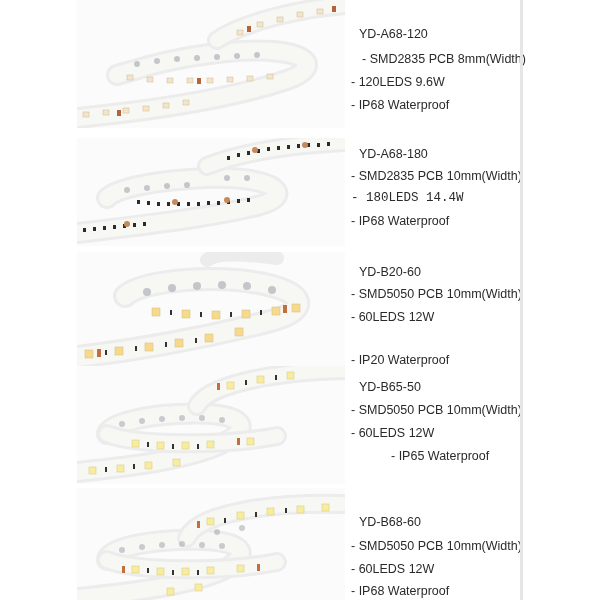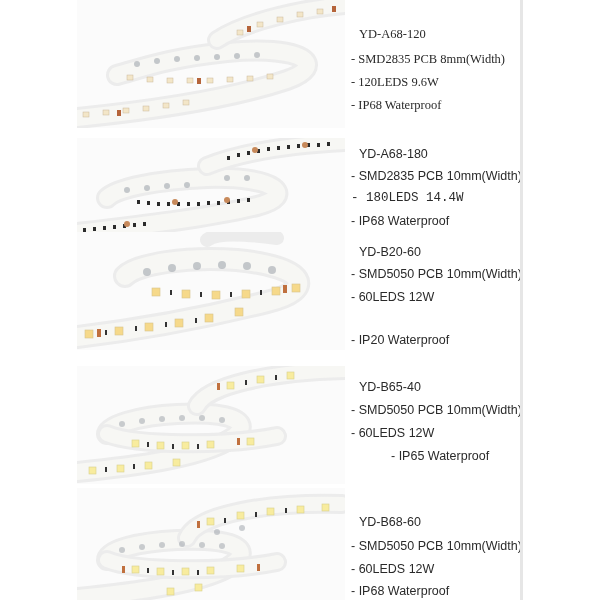--- a/index.html
+++ b/index.html
@@ -19,7 +19,7 @@
 
 <div class="page">
 
-  <div class="section" style="top:0;height:128px;font-family:Liberation Serif, serif;">
+  <div class="section" style="top:0;height:128px;">
     <div class="photo">
       <svg width="268" height="128" viewBox="0 0 268 128">
         <path d="M0 118 C60 112 150 100 210 80 C250 66 230 45 150 52 C90 58 60 70 40 75" fill="none" stroke="#ececec" stroke-width="22" stroke-linecap="round"></path>

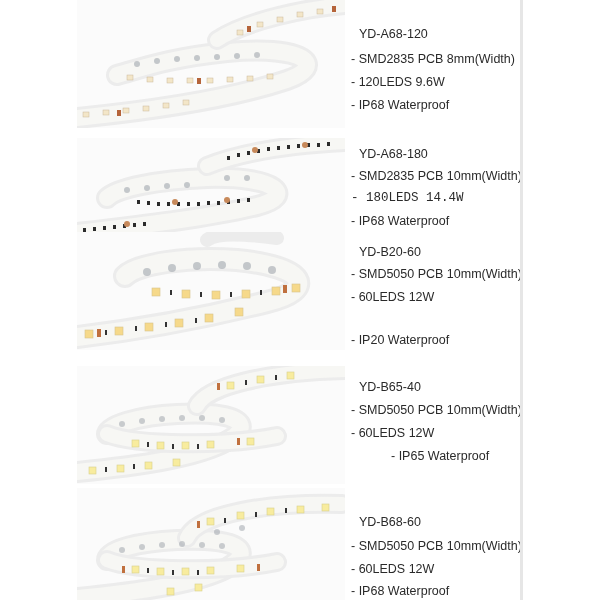--- a/index.html
+++ b/index.html
@@ -66,7 +66,7 @@
     </div>
     <div class="specs">
       <div class="model" style="top:27px;">YD-A68-120</div>
-      <div class="line" style="top:52px;">- SMD2835 PCB 8mm(Width)</div>
+      <div class="line" style="top:52px;margin-left:11px;">- SMD2835 PCB 8mm(Width)</div>
       <div class="line" style="top:75px;">- 120LEDS 9.6W</div>
       <div class="line" style="top:98px;">- IP68 Waterproof</div>
     </div>

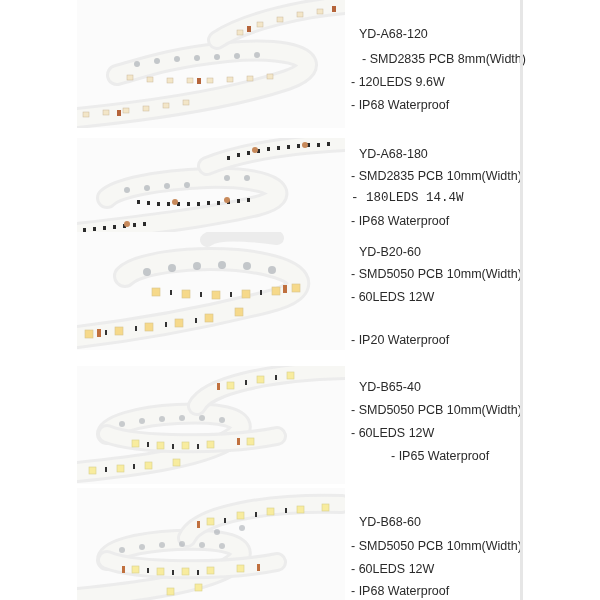--- a/index.html
+++ b/index.html
@@ -136,7 +136,7 @@
     </div>
   </div>
 
-  <div class="section" style="top:232px;height:118px;text-align:center;">
+  <div class="section" style="top:252px;height:118px;text-align:center;">
     <div class="photo">
       <svg width="268" height="118" viewBox="0 0 268 118">
         <path d="M0 105 C60 98 130 85 190 70 C240 58 230 35 160 28 C110 24 60 32 48 44" fill="none" stroke="#ececec" stroke-width="24" stroke-linecap="round"></path>

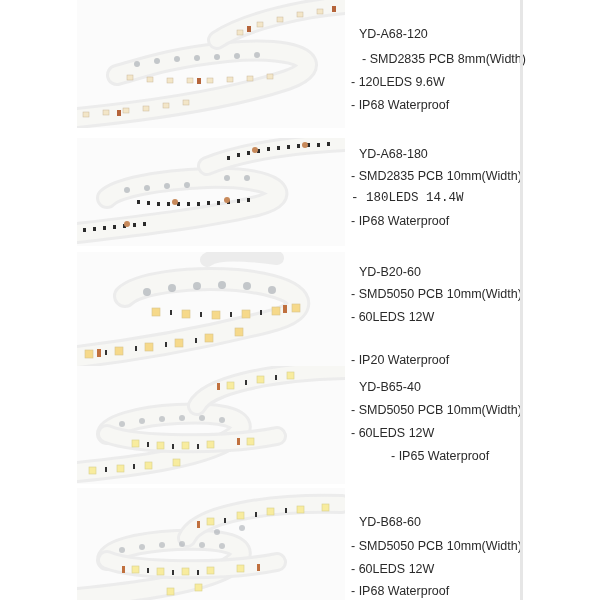--- a/index.html
+++ b/index.html
@@ -235,7 +235,7 @@
       </svg>
     </div>
     <div class="specs">
-      <div class="model" style="top:14px;">YD-B65-40</div>
+      <div class="model" style="top:14px;">YD-B65-50</div>
       <div class="line" style="top:37px;">- SMD5050 PCB 10mm(Width)</div>
       <div class="line" style="top:60px;">- 60LEDS 12W</div>
       <div class="line" style="top:83px;margin-left:40px;">- IP65 Waterproof</div>

